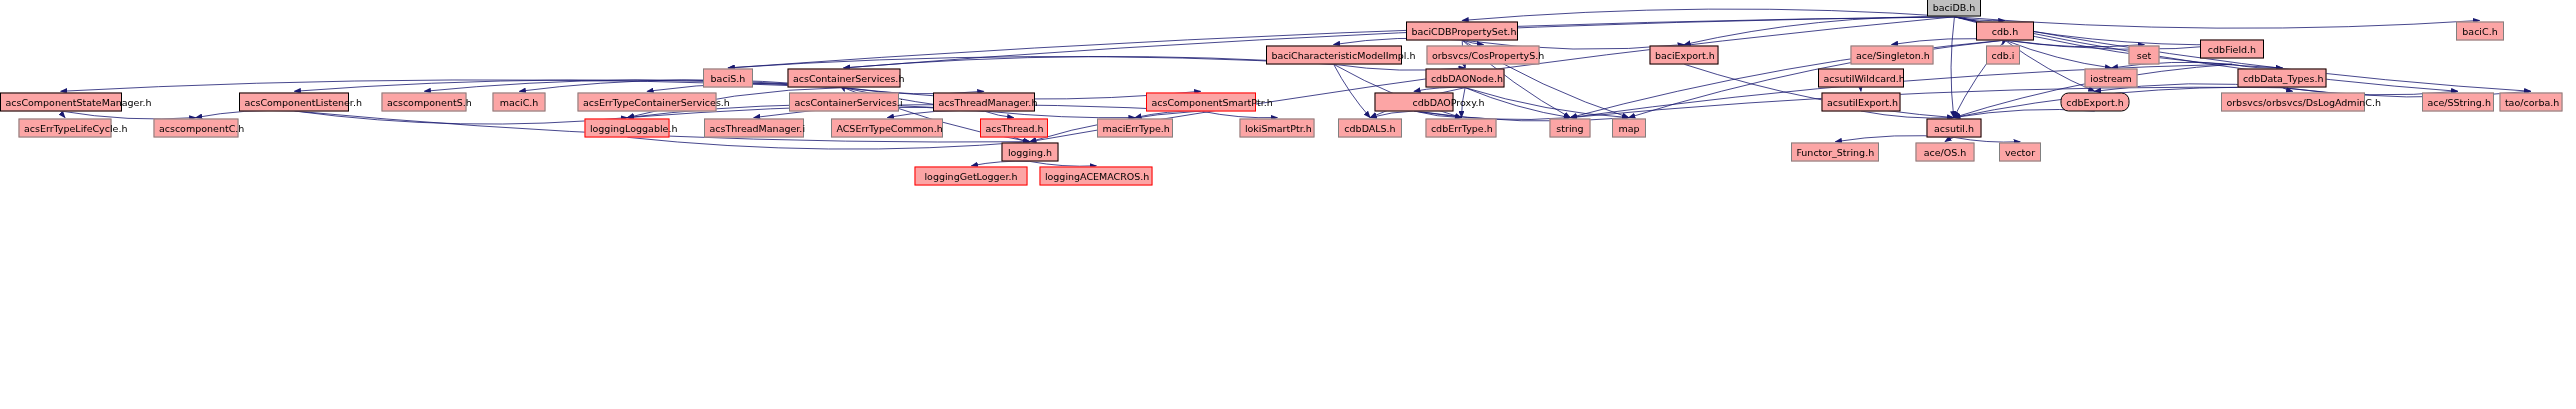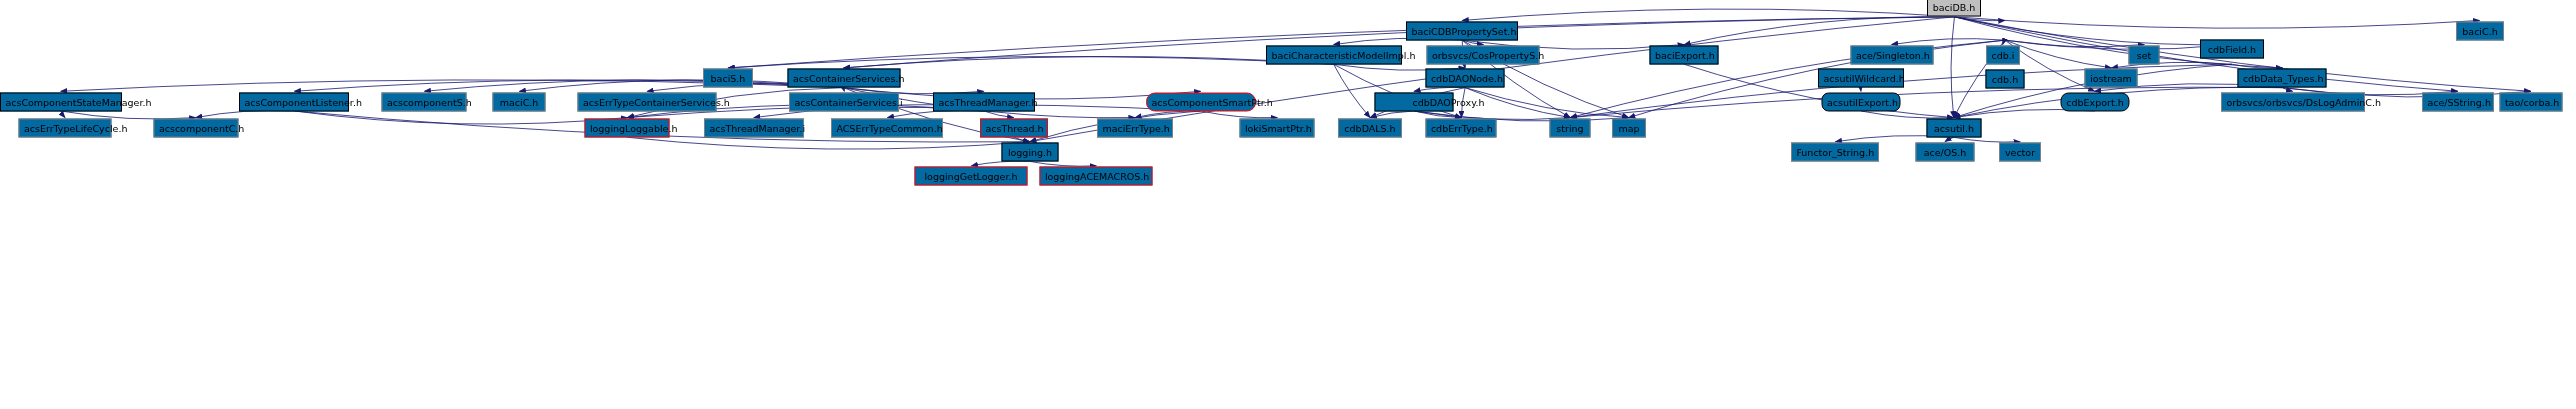--- a/index.html
+++ b/index.html
@@ -20,7 +20,7 @@
     text-align:center;
     font-size:9.5px;
     color:#000000;
-    background:#0369a1;
+    background:#fca5a5;
     border:0.7px solid #808080;
     white-space:nowrap;
     padding:0 4.4px;

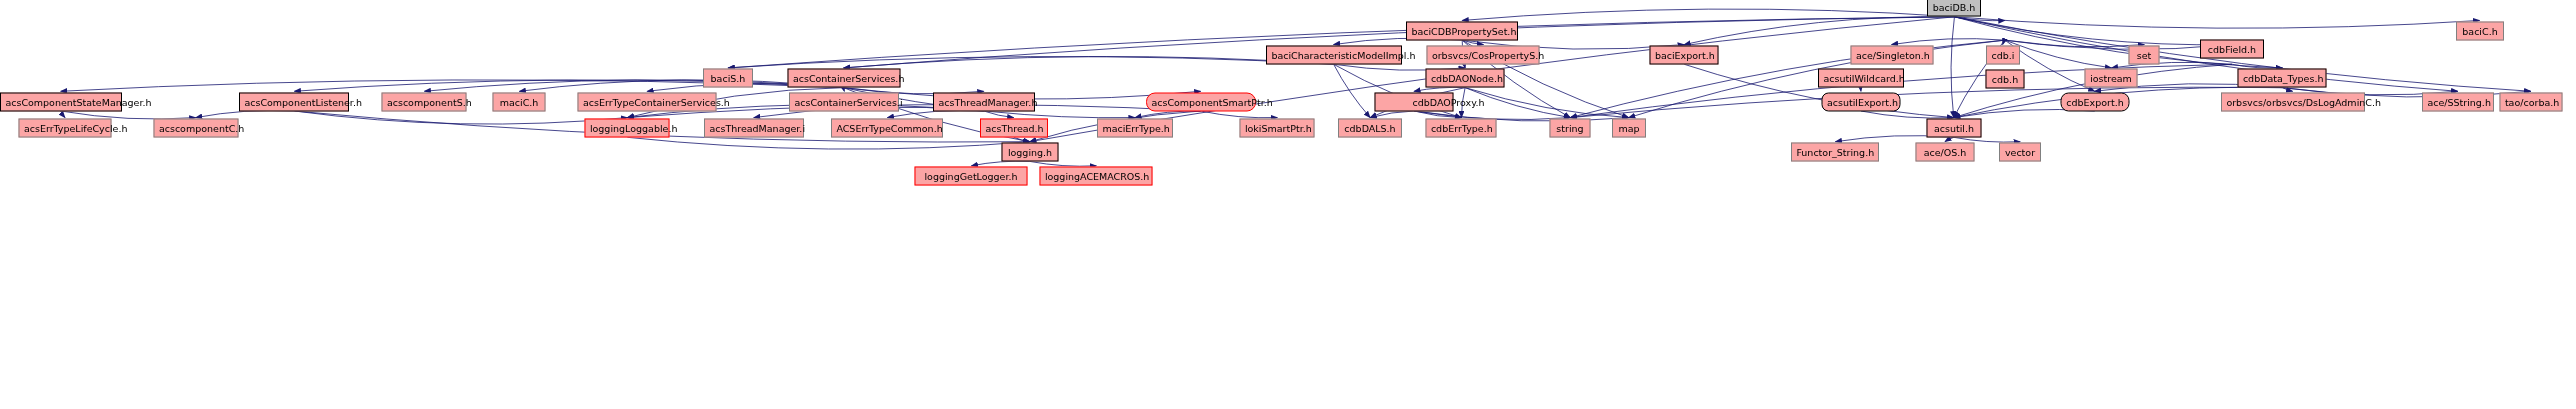--- a/index.html
+++ b/index.html
@@ -134,7 +134,7 @@
       <div class="node root" style="left: 1954px; top: 7.3px; width: 54px;">baciDB.h</div>
       <div class="node gray" style="left: 2480px; top: 31px; width: 48px;">baciC.h</div>
       <div class="node black" style="left: 1462px; top: 31px; width: 112px;">baciCDBPropertySet.h</div>
-      <div class="node black" style="left: 2005px; top: 31px; width: 39px; margin-top: 48px;">cdb.h</div>
+      <div class="node black" style="left: 2005px; top: 31px; width: 58px;">cdb.h</div>
       <div class="node black" style="left: 1334px; top: 55px; width: 136px;">baciCharacteristicModelImpl.h</div>
       <div class="node gray" style="left: 1483px; top: 55px; width: 113px;">orbsvcs/CosPropertyS.h</div>
       <div class="node black" style="left: 1684px; top: 55px; width: 69px;">baciExport.h</div>

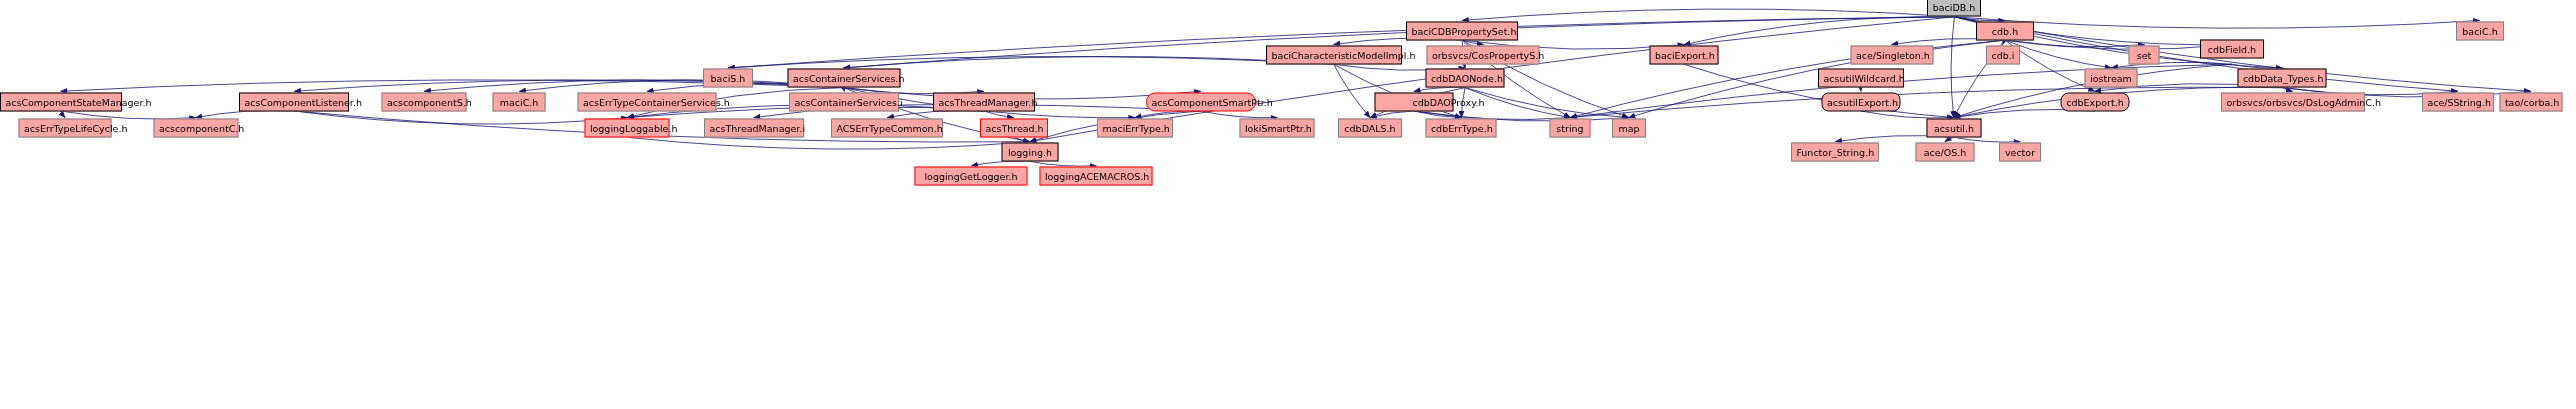--- a/index.html
+++ b/index.html
@@ -161,7 +161,7 @@
       <div class="node gray" style="left: 647px; top: 102px; width: 139px;">acsErrTypeContainerServices.h</div>
       <div class="node gray" style="left: 844px; top: 102px; width: 110px;">acsContainerServices.i</div>
       <div class="node black" style="left: 984px; top: 102px; width: 102px;">acsThreadManager.h</div>
-      <div class="node red" style="left: 1201px; top: 102px; width: 110px; border-radius: 9px;">acsComponentSmartPtr.h</div>
+      <div class="node red" style="left: 1201px; top: 102px; width: 110px;">acsComponentSmartPtr.h</div>
       <div class="node gray" style="left: 65px; top: 128px; width: 93px;">acsErrTypeLifeCycle.h</div>
       <div class="node gray" style="left: 196px; top: 128px; width: 85px;">acscomponentC.h</div>
       <div class="node red" style="left: 627px; top: 128px; width: 85px;">loggingLoggable.h</div>

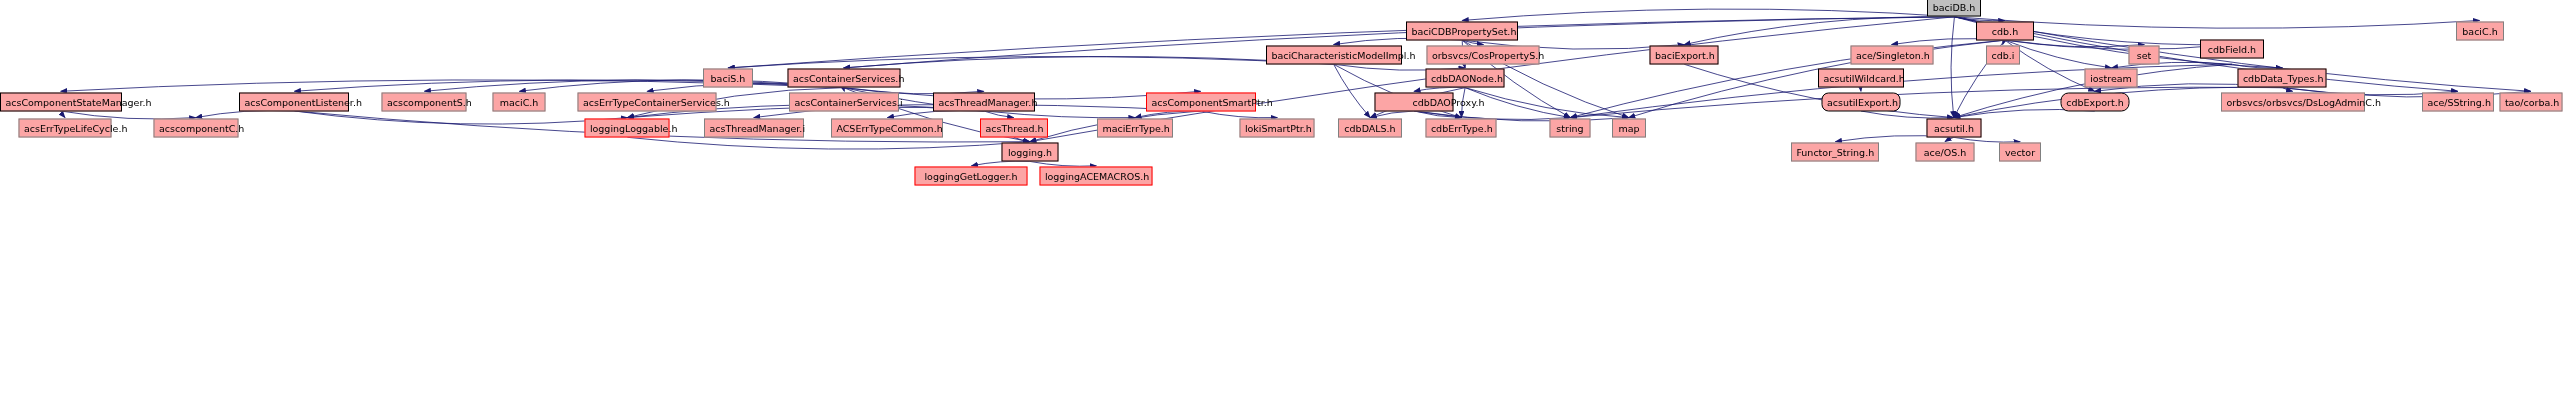--- a/index.html
+++ b/index.html
@@ -150,7 +150,7 @@
       <div class="node black" style="left: 2282px; top: 78px; width: 89px;">cdbData_Types.h</div>
       <div class="node black" style="left: 61px; top: 102px; width: 122px;">acsComponentStateManager.h</div>
       <div class="node black" style="left: 1414px; top: 102px; width: 79px; padding-left: 37px;">cdbDAOProxy.h</div>
-      <div class="node black" style="left: 1861px; top: 102px; width: 79px; border-radius: 7px;">acsutilExport.h</div>
+      <div class="node black" style="left: 1861px; top: 102px; width: 79px;">acsutilExport.h</div>
       <div class="node black" style="left: 2095px; top: 102px; width: 69px; border-radius: 8px;">cdbExport.h</div>
       <div class="node gray" style="left: 2293px; top: 102px; width: 144px;">orbsvcs/orbsvcs/DsLogAdminC.h</div>
       <div class="node gray" style="left: 2458px; top: 102px; width: 72px;">ace/SString.h</div>

